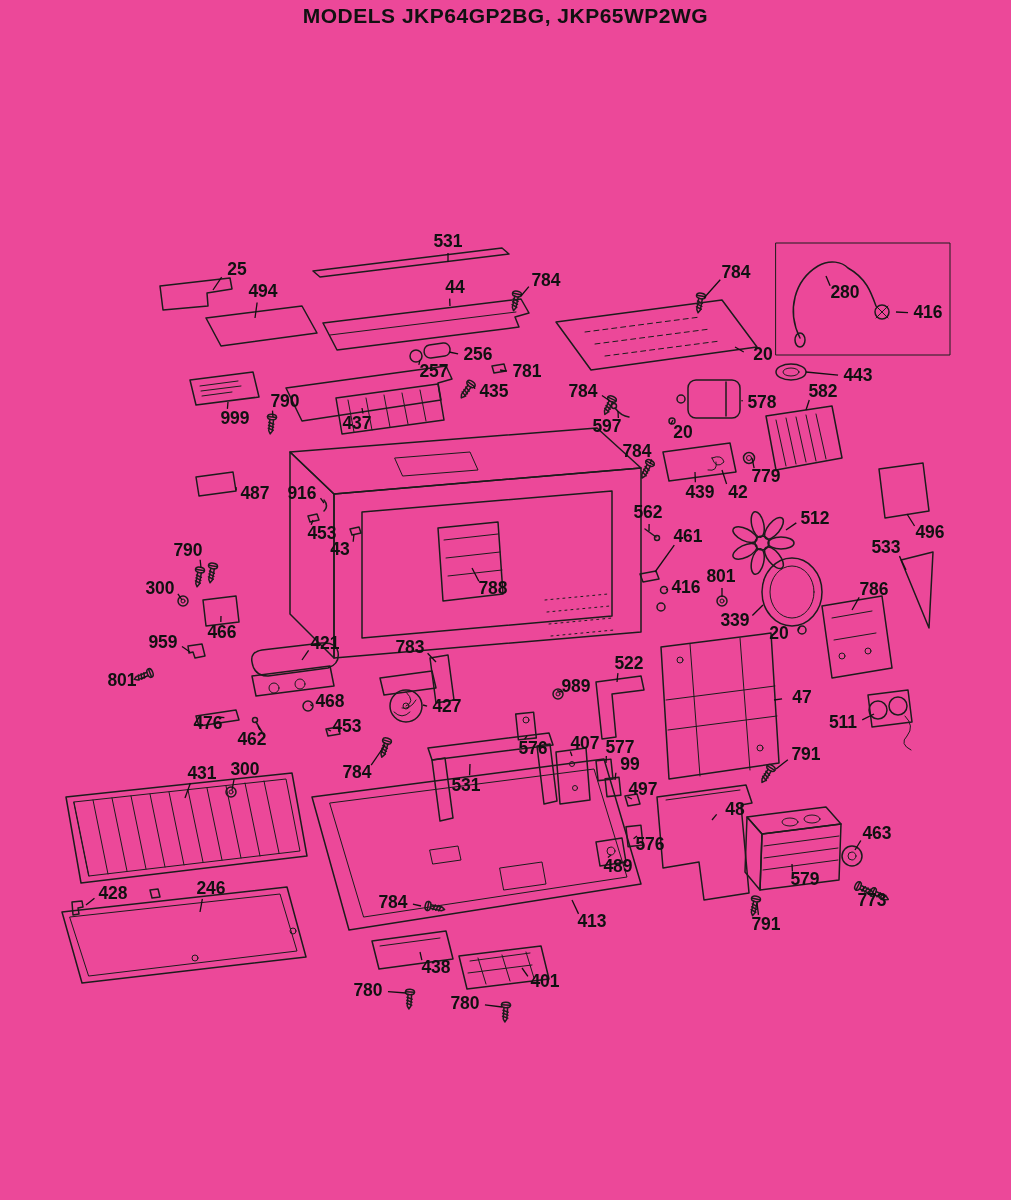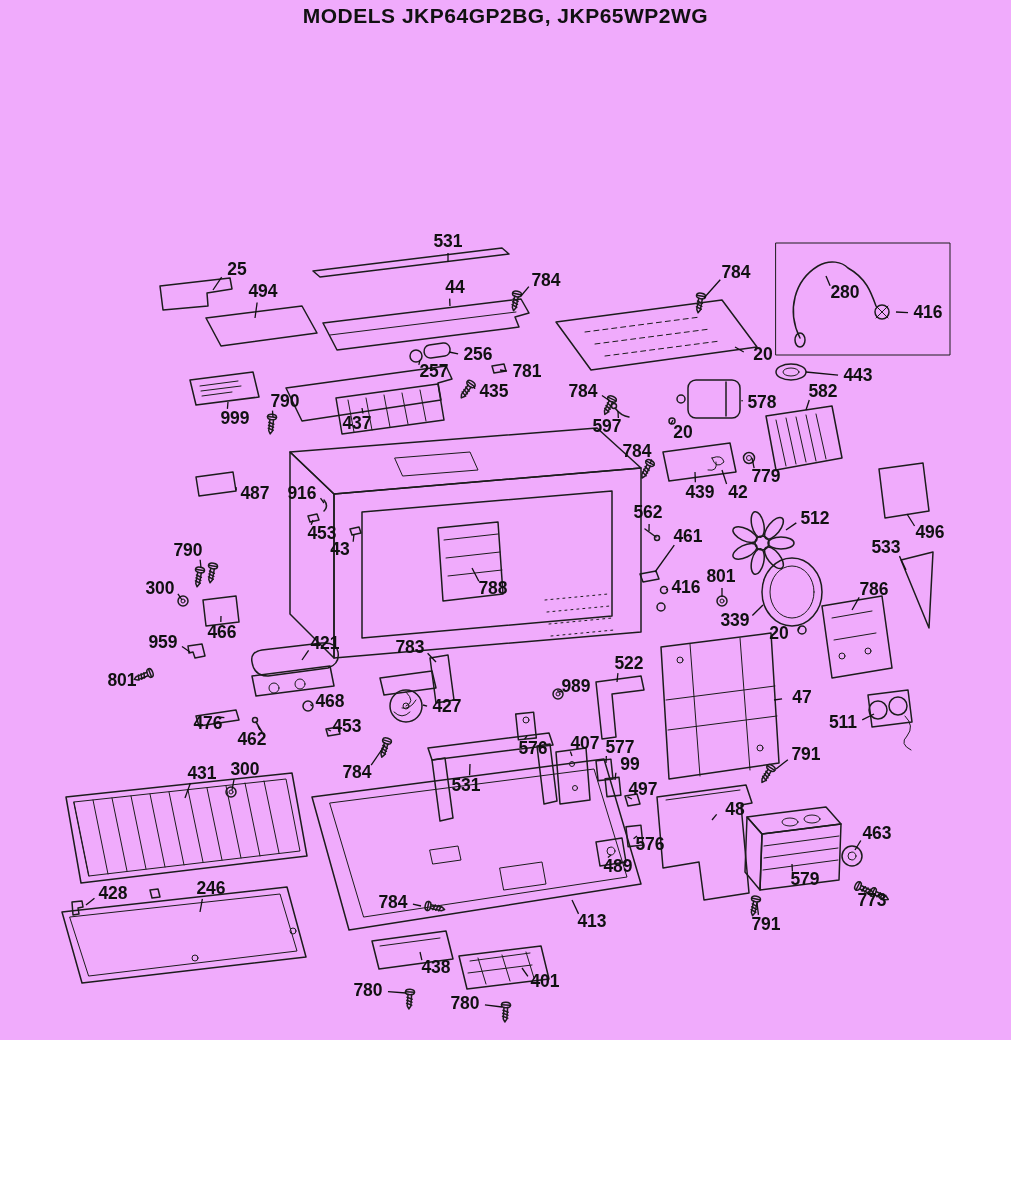--- a/index.html
+++ b/index.html
@@ -3,7 +3,7 @@
 <meta charset="utf-8">
 <style>
   html,body{margin:0;padding:0;background:#fff;}
-  .page{position:relative;width:1011px;height:1040px;background:#f0abfc;overflow:hidden;}
+  .page{position:relative;width:1011px;height:1200px;background:#ec4899;overflow:hidden;}
   .title{position:absolute;top:4px;left:0;right:0;text-align:center;
          font:bold 21px "Liberation Sans",sans-serif;letter-spacing:.5px;color:#111;}
   svg{position:absolute;top:0;left:0;}

